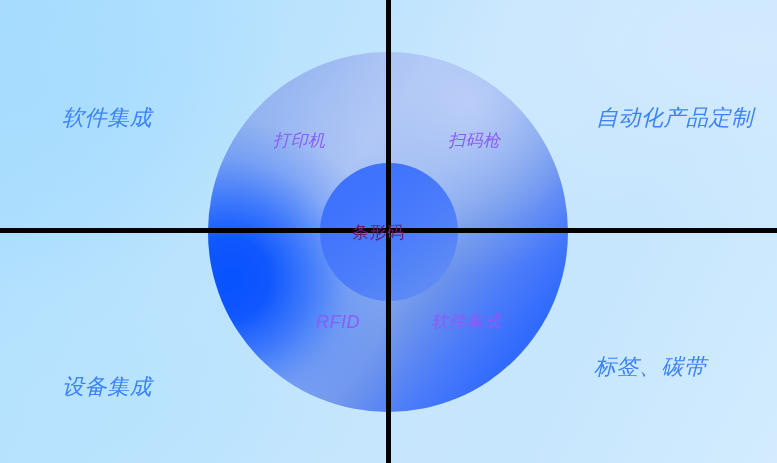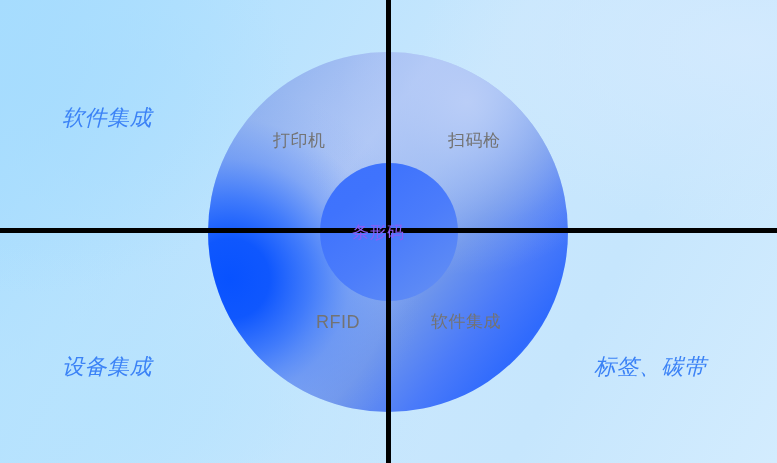--- a/index.html
+++ b/index.html
@@ -178,6 +178,7 @@
 
   <div class="label outer-label" id="lbl-sw-outer">软件集成</div>
 
+  <div class="label outer-label" id="lbl-ne-outer">自动化产品定制</div>
 
   <div class="label outer-label" id="lbl-s-outer">设备集成</div>
 

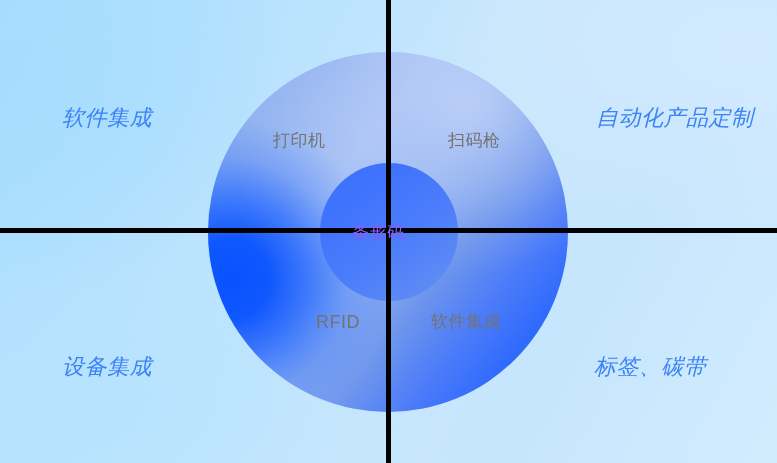--- a/index.html
+++ b/index.html
@@ -133,8 +133,9 @@
   }
   .inner-label {
     font-size: 17px;
-    color: #737373;
+    color: #8b5cf6;
     letter-spacing: 0.5px;
+    font-style: italic;
   }
   .core-label {
     font-size: 17px;

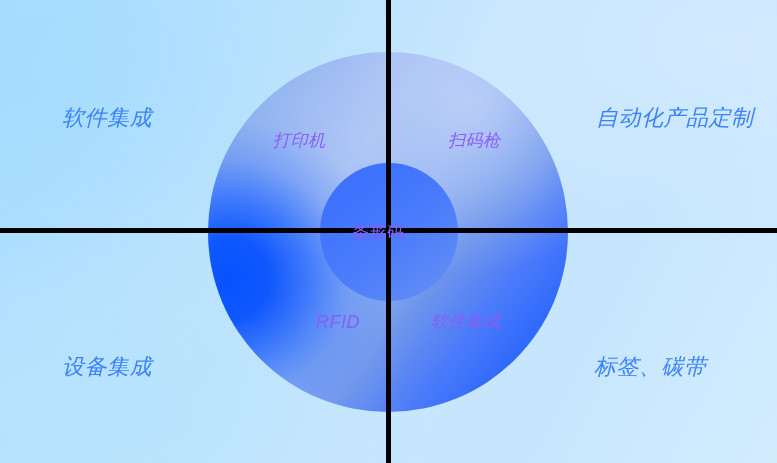--- a/index.html
+++ b/index.html
@@ -139,7 +139,7 @@
   }
   .core-label {
     font-size: 17px;
-    color: #8b5cf6;
+    color: #701a75;
     letter-spacing: 0.5px;
   }
 

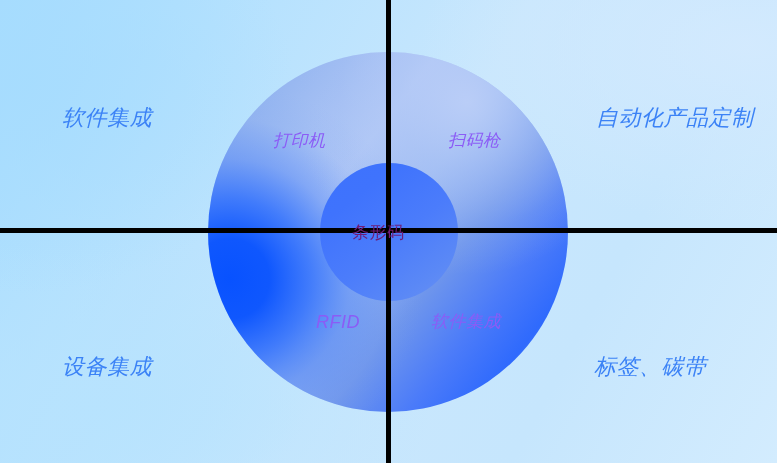--- a/index.html
+++ b/index.html
@@ -146,7 +146,7 @@
   
   #lbl-sw-outer { left: 62px;  top: 107px; }
   #lbl-ne-outer { left: 596px; top: 107px; }
-  #lbl-s-outer  { left: 62px;  top: 356px; }
+  #lbl-s-outer  { left: 62px;  top: 376px; }
   #lbl-se-outer { left: 594px; top: 356px; }
 
   

